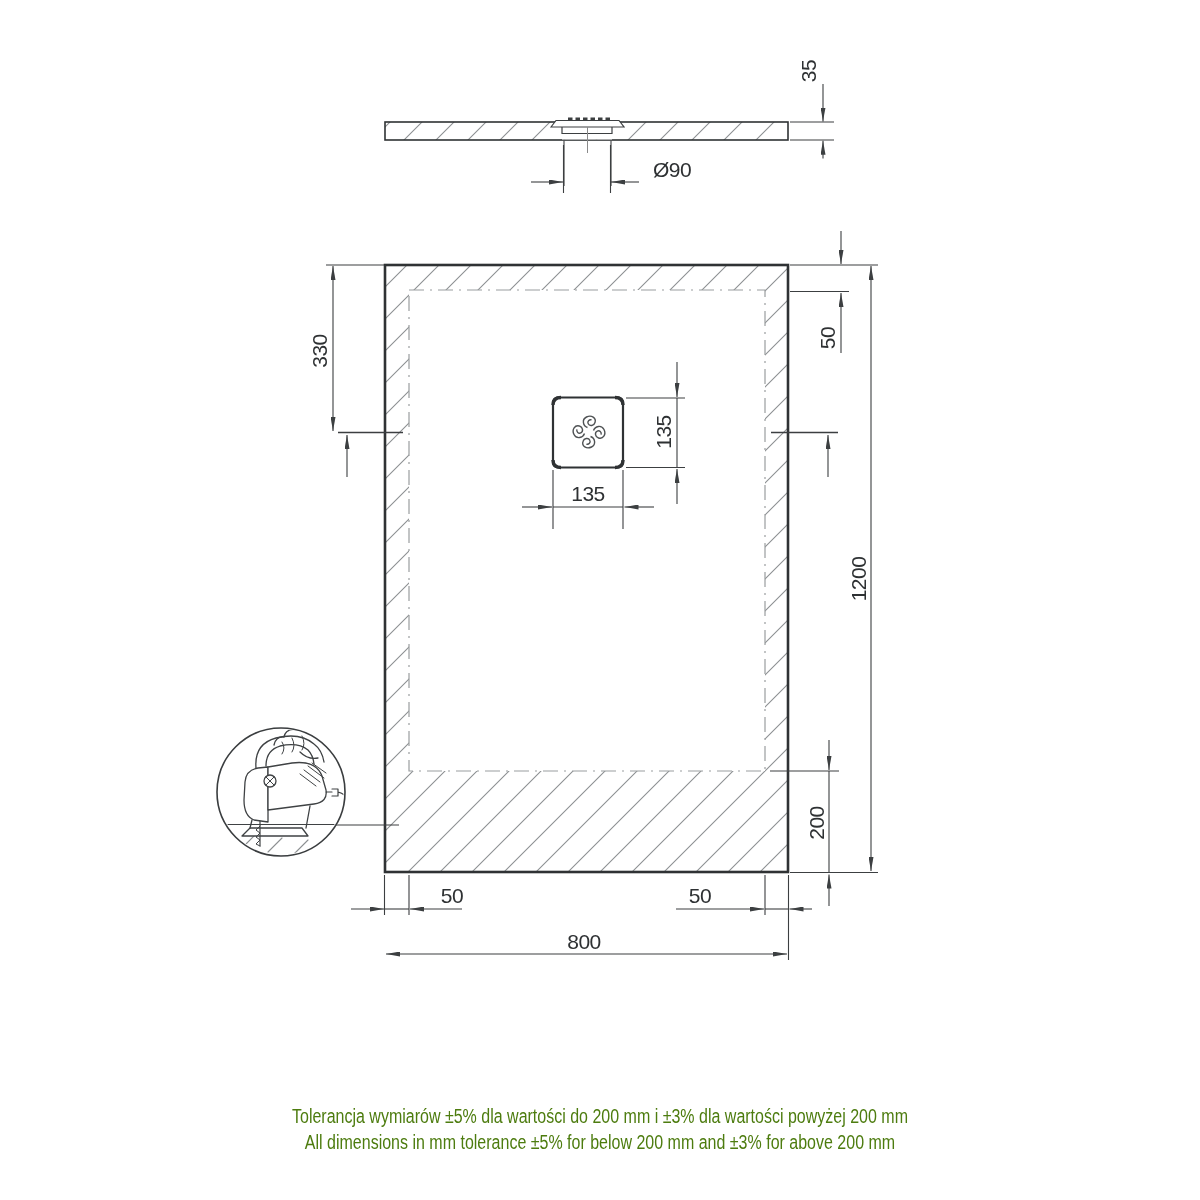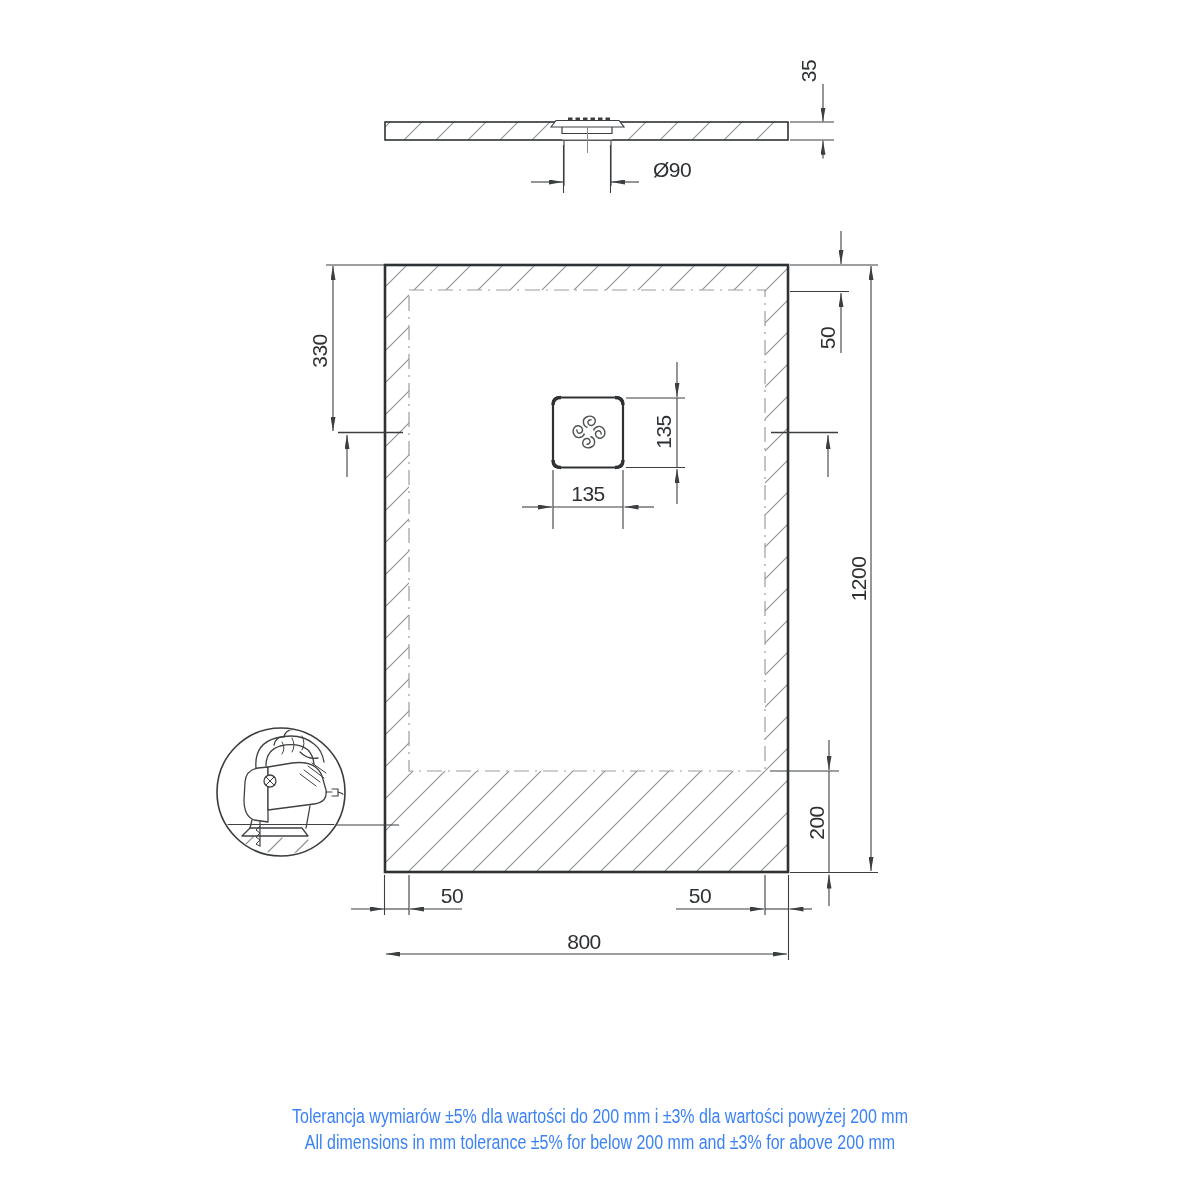--- a/index.html
+++ b/index.html
@@ -7,7 +7,7 @@
          font-family:"Liberation Sans",sans-serif;}
   svg{position:absolute;left:0;top:0;}
   svg text{font-family:"Liberation Sans",sans-serif;font-size:21px;fill:#2e3133;letter-spacing:-0.5px;}
-  .notes{position:absolute;left:0;top:1104px;width:1200px;text-align:center;color:#3b82f6;
+  .notes{position:absolute;left:0;top:1104px;width:1200px;text-align:center;color:#4d7c0f;
          font-size:20px;line-height:25.5px;}
   .note-line{transform:scaleX(0.8);transform-origin:50% 50%;white-space:nowrap;}
 </style>

